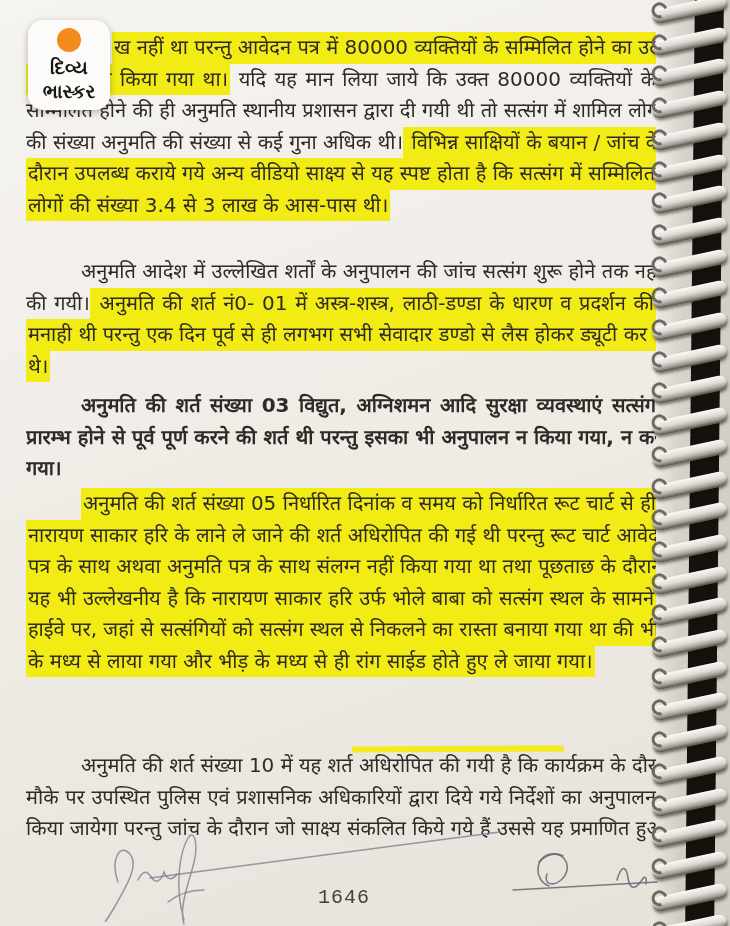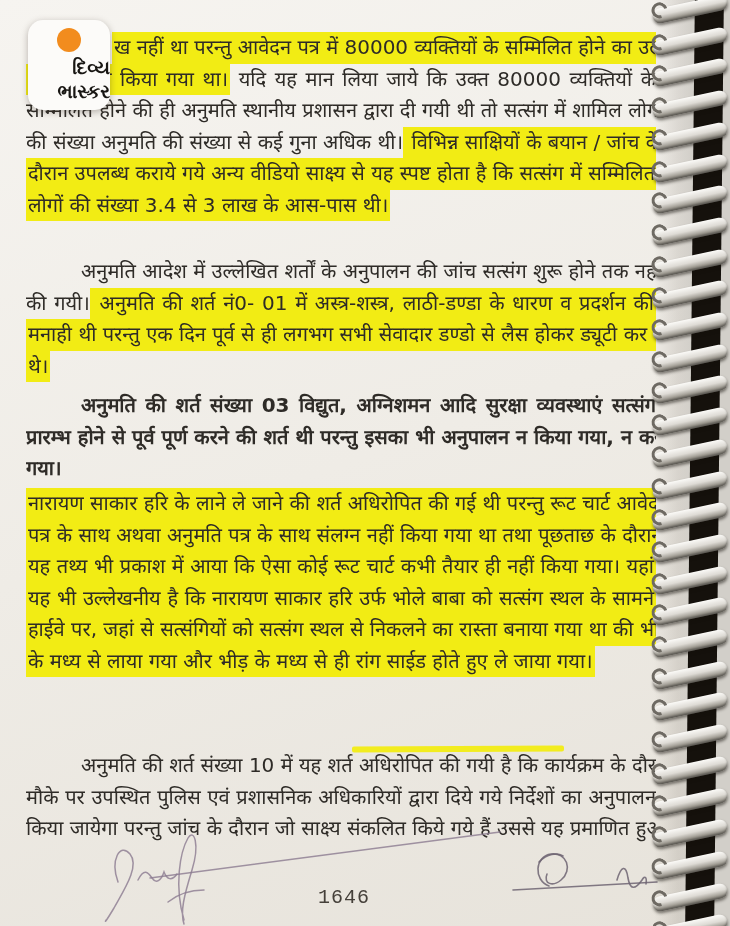--- a/index.html
+++ b/index.html
@@ -33,7 +33,7 @@
   .logo{position:absolute;left:28px;top:20px;width:82px;height:90px;background:#fcfbf9;
     border-radius:15px;box-shadow:0 2px 7px rgba(60,50,40,.35);z-index:6;text-align:center;}
   .logo-dot{width:24px;height:24px;border-radius:50%;margin:8px auto 3px auto;}
-  .logo-t1,.logo-t2{font-weight:700;color:#181613;font-size:19px;line-height:24px;letter-spacing:0;text-align:right;}
+  .logo-t1,.logo-t2{font-weight:700;color:#181613;font-size:19px;line-height:24px;letter-spacing:0;}
 
   
   .pagenum{position:absolute;left:318px;top:886px;font-size:20px;letter-spacing:1px;color:#45403a;

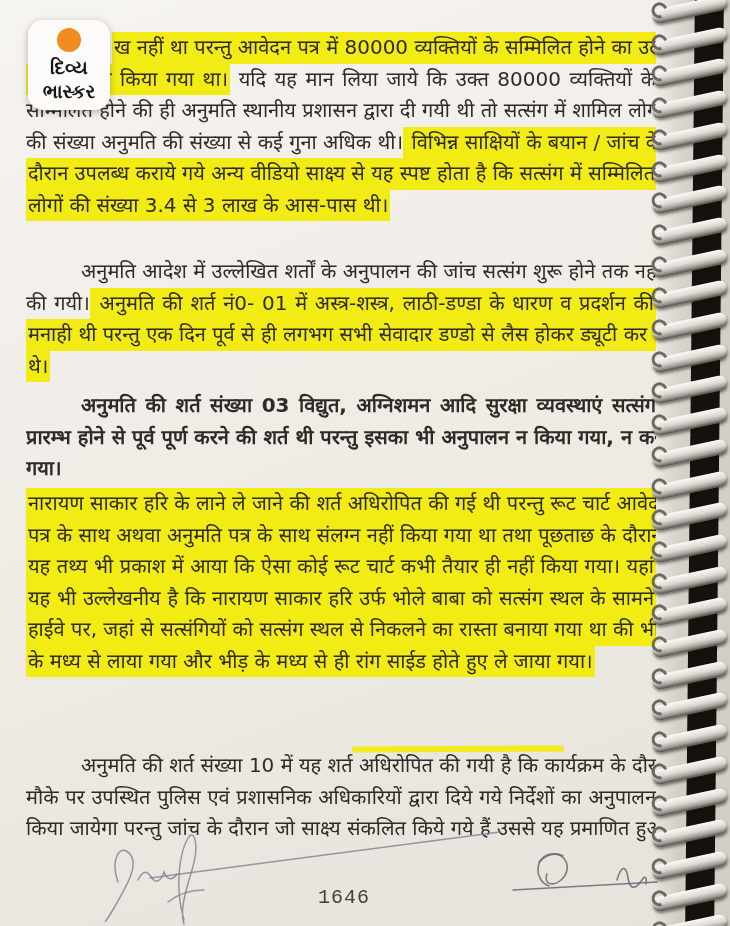--- a/index.html
+++ b/index.html
@@ -85,6 +85,7 @@
           <div class="line"><span class="n">गया।</span></div>
         </div>
         <div class="para">
+          <div class="line just indent"><span class="h">अनुमति की शर्त संख्या 05 निर्धारित दिनांक व समय को  निर्धारित रूट चार्ट से ही</span></div>
           <div class="line just"><span class="h">नारायण साकार हरि के लाने ले जाने की शर्त अधिरोपित की गई थी परन्तु रूट चार्ट आवेदन</span></div>
           <div class="line just"><span class="h">पत्र के साथ अथवा अनुमति पत्र के साथ संलग्न नहीं किया गया था तथा पूछताछ के दौरान</span></div>
           <div class="line just"><span class="h">यह तथ्य भी प्रकाश में आया कि ऐसा कोई रूट चार्ट कभी तैयार ही नहीं किया गया। यहां</span></div>

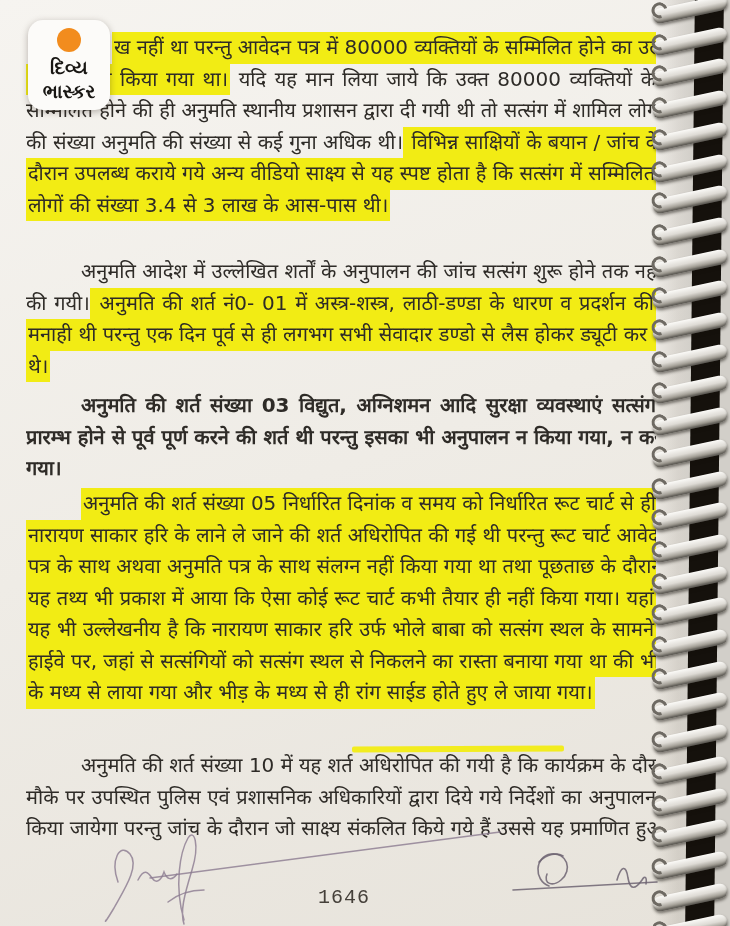--- a/index.html
+++ b/index.html
@@ -88,7 +88,6 @@
           <div class="line just indent"><span class="h">अनुमति की शर्त संख्या 05 निर्धारित दिनांक व समय को  निर्धारित रूट चार्ट से ही</span></div>
           <div class="line just"><span class="h">नारायण साकार हरि के लाने ले जाने की शर्त अधिरोपित की गई थी परन्तु रूट चार्ट आवेदन</span></div>
           <div class="line just"><span class="h">पत्र के साथ अथवा अनुमति पत्र के साथ संलग्न नहीं किया गया था तथा पूछताछ के दौरान</span></div>
-          <div class="line just"><span class="h">यह तथ्य भी प्रकाश में आया कि ऐसा कोई रूट चार्ट कभी तैयार ही नहीं किया गया। यहां</span></div>
           <div class="line just"><span class="h">यह भी उल्लेखनीय है कि नारायण साकार हरि उर्फ भोले बाबा को सत्संग स्थल के सामने</span></div>
           <div class="line just"><span class="h">हाईवे पर, जहां से सत्संगियों को सत्संग स्थल से निकलने का रास्ता बनाया गया था की भीड़</span></div>
           <div class="line"><span class="h">के मध्य से लाया गया और भीड़ के मध्य से ही रांग साईड होते हुए ले जाया गया।</span></div>

